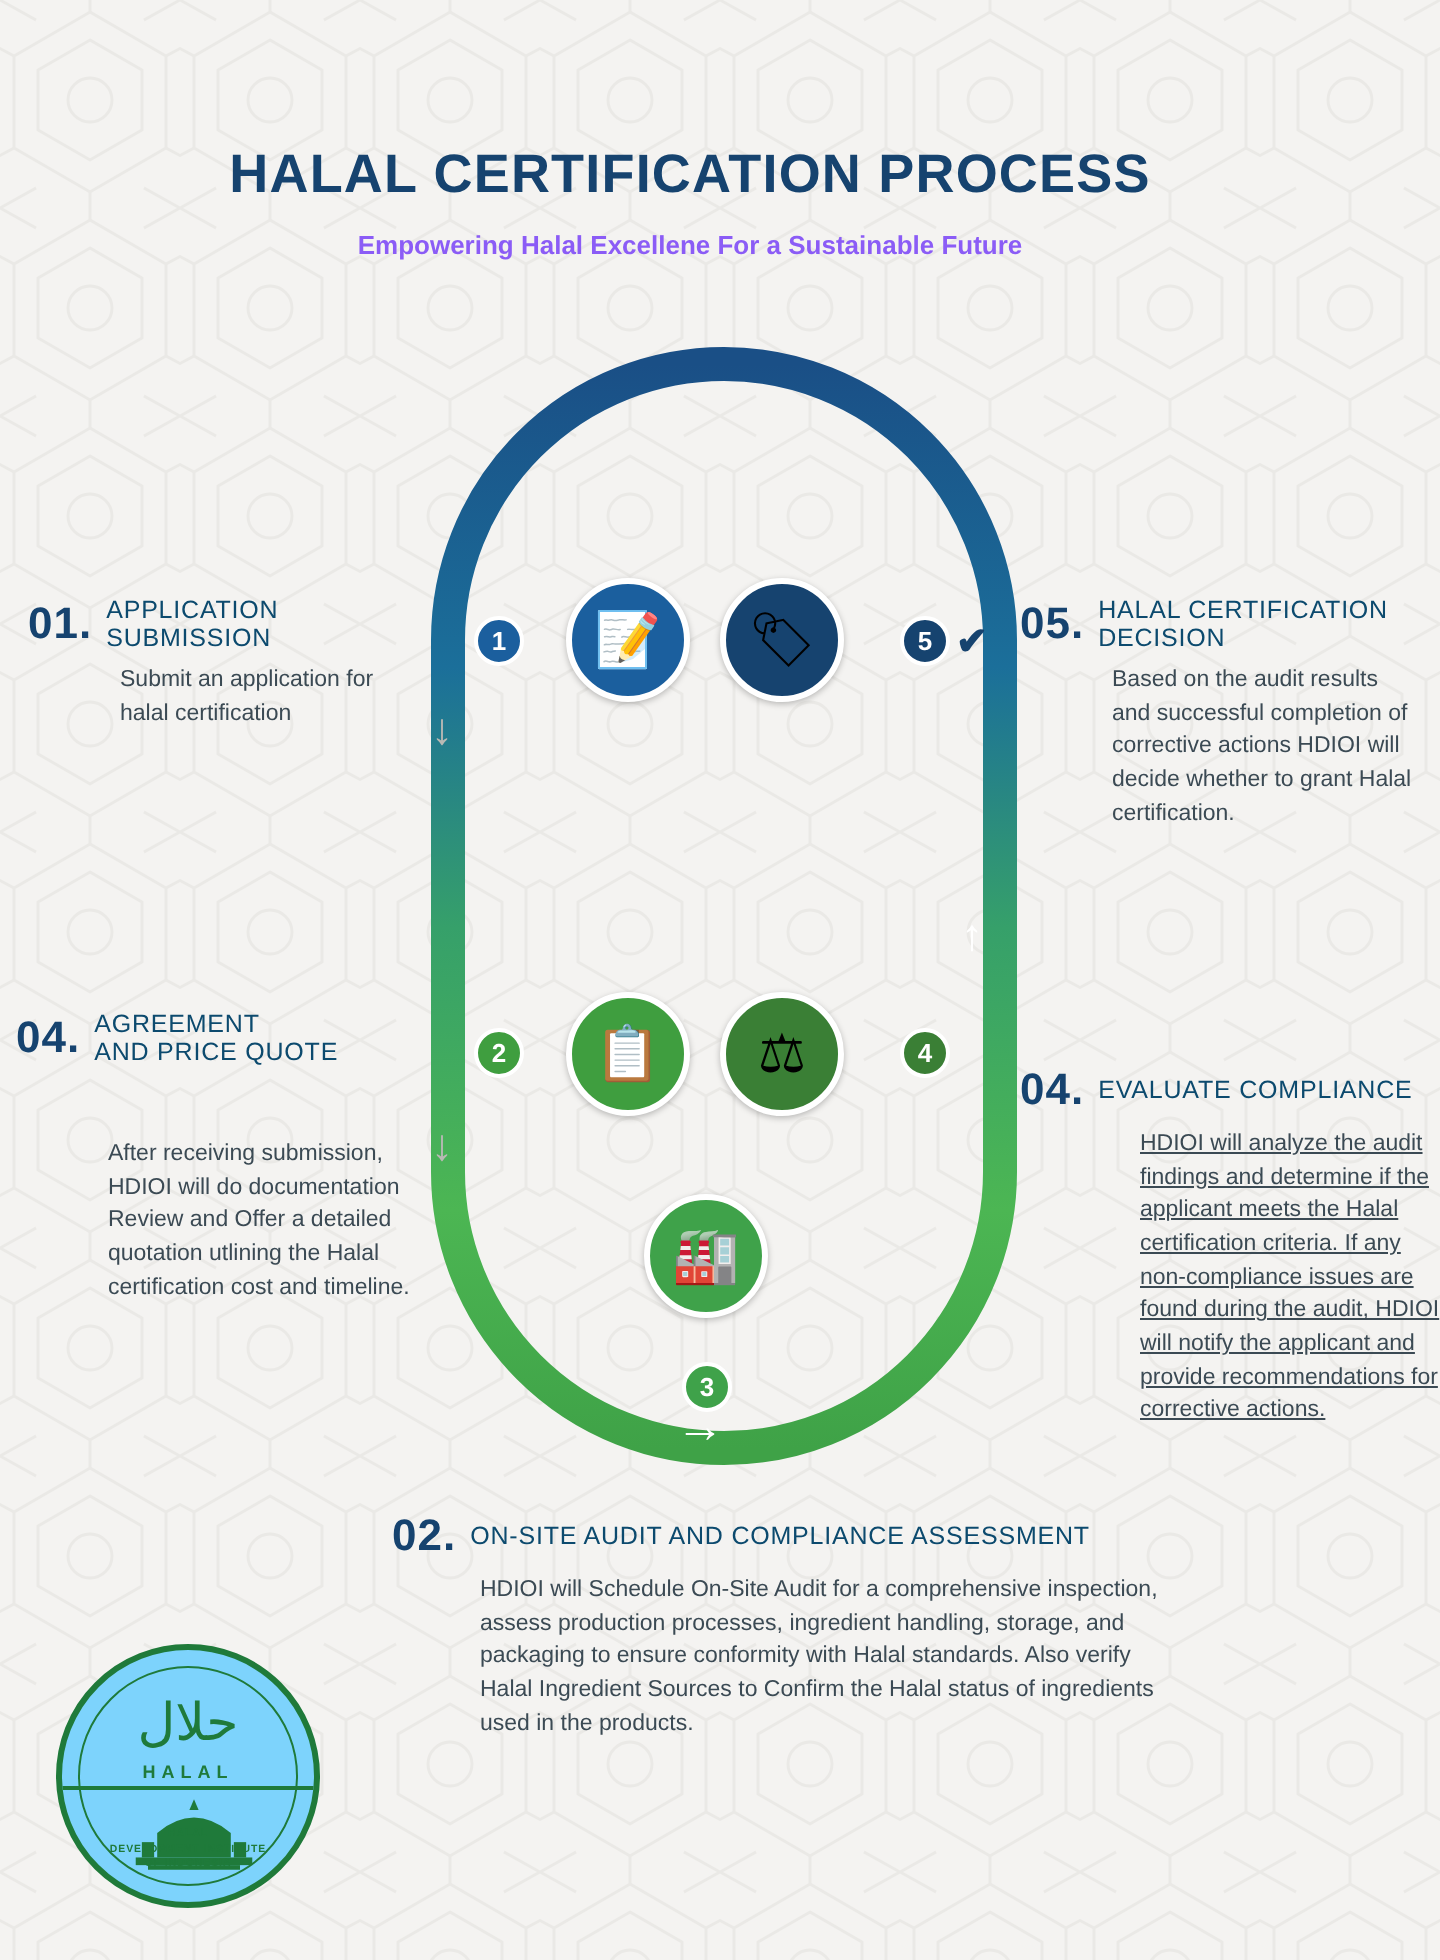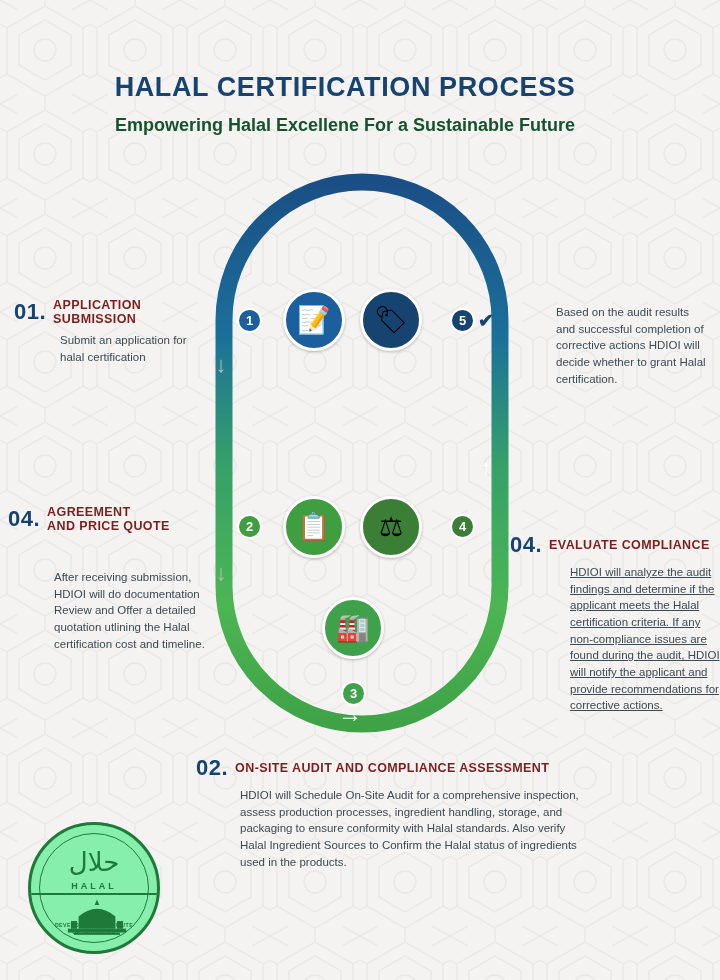--- a/index.html
+++ b/index.html
@@ -43,9 +43,9 @@
     margin: 0;
   }
   #sub-title {
-    font-size: 18px;
-    font-weight: bold;
-    color: #14532d;
+    font-size: 13px;
+    font-weight: bold;
+    color: #8b5cf6;
     margin: 12px 0 0 0;
   }
 

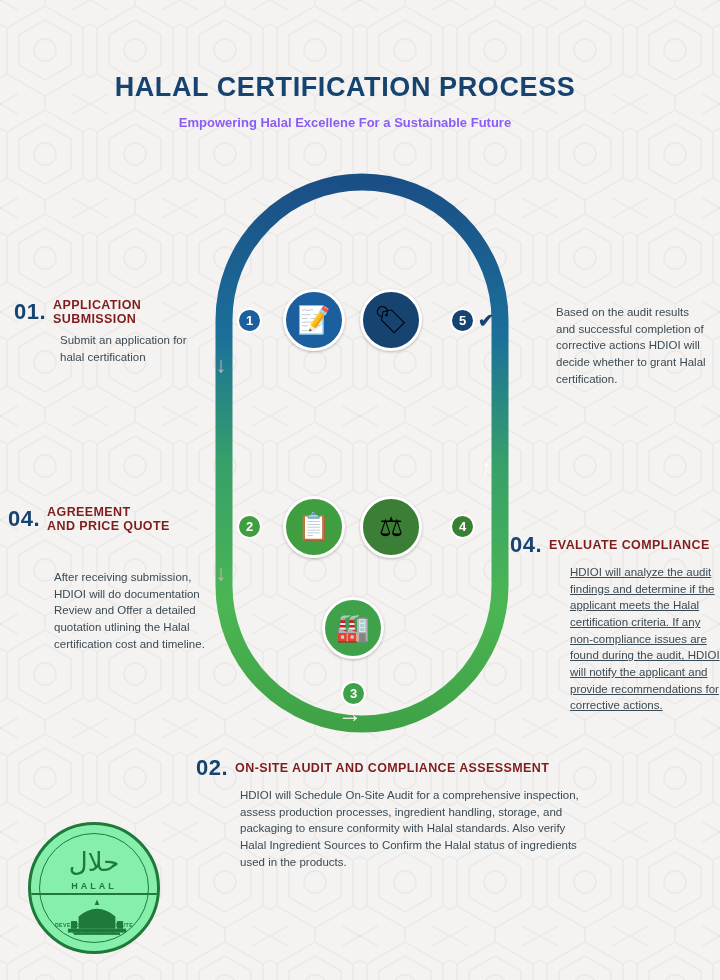--- a/index.html
+++ b/index.html
@@ -98,8 +98,8 @@
   }
   .step-head {
     font-size: 12.5px;
-    font-weight: bold;
-    color: #7f1d1d;
+    font-weight: normal;
+    color: #0c4a6e;
     letter-spacing: 0.4px;
   }
   .step-body {

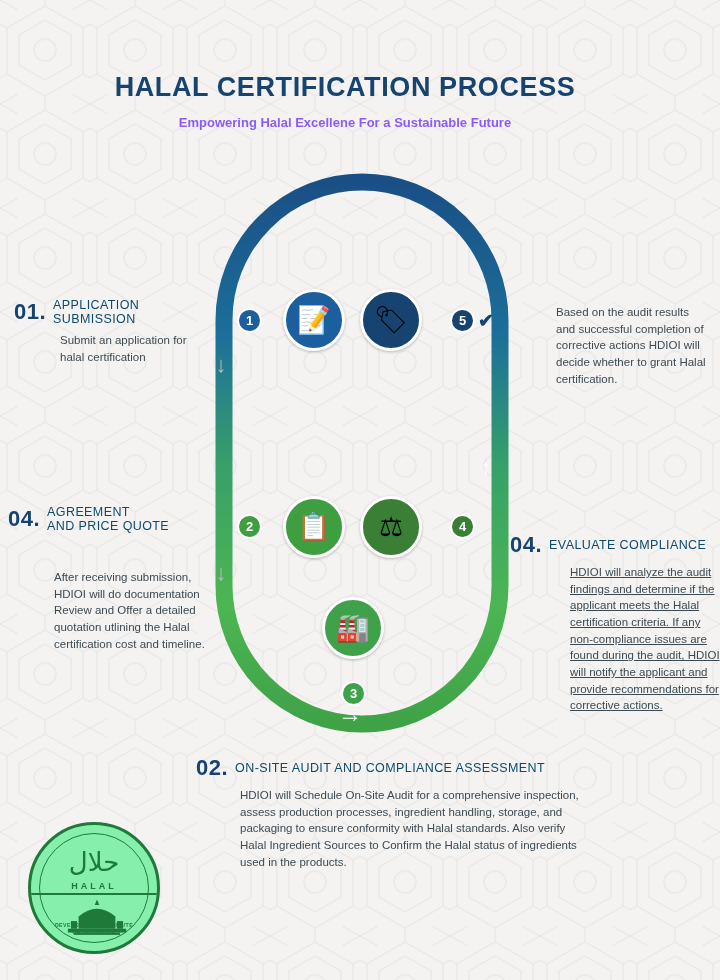--- a/index.html
+++ b/index.html
@@ -259,6 +259,13 @@
   </div>
 
   <div class="step-text" style="left:510px;top:298px;width:200px;">
+    <div class="head-row">
+      <span class="step-num">05.</span>
+      <span class="step-head">
+        <span>HALAL CERTIFICATION</span><br>
+        <span>DECISION</span>
+      </span>
+    </div>
     <div class="step-body" style="margin-left:46px;width:155px;">Based on the audit results and successful completion of corrective actions HDIOI will decide whether to grant Halal certification.</div>
   </div>
 

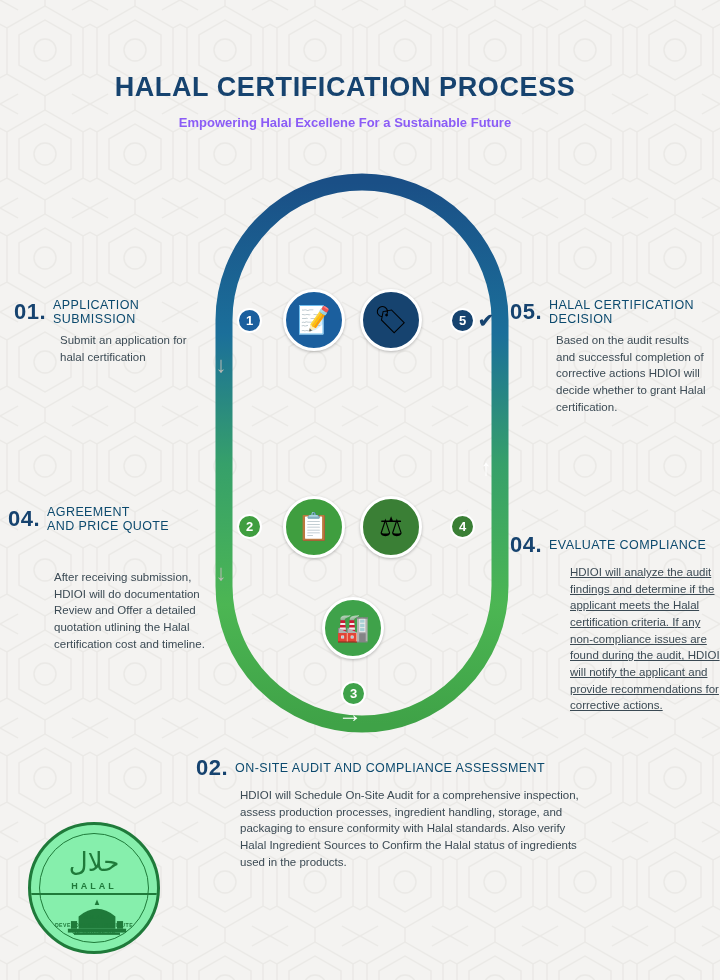--- a/index.html
+++ b/index.html
@@ -123,7 +123,7 @@
     inset: 0;
     border-radius: 50%;
     border: 3px solid #1f7a3a;
-    background: #86efac;
+    background: #7dd3fc;
     overflow: hidden;
     text-decoration: underline;
   }

